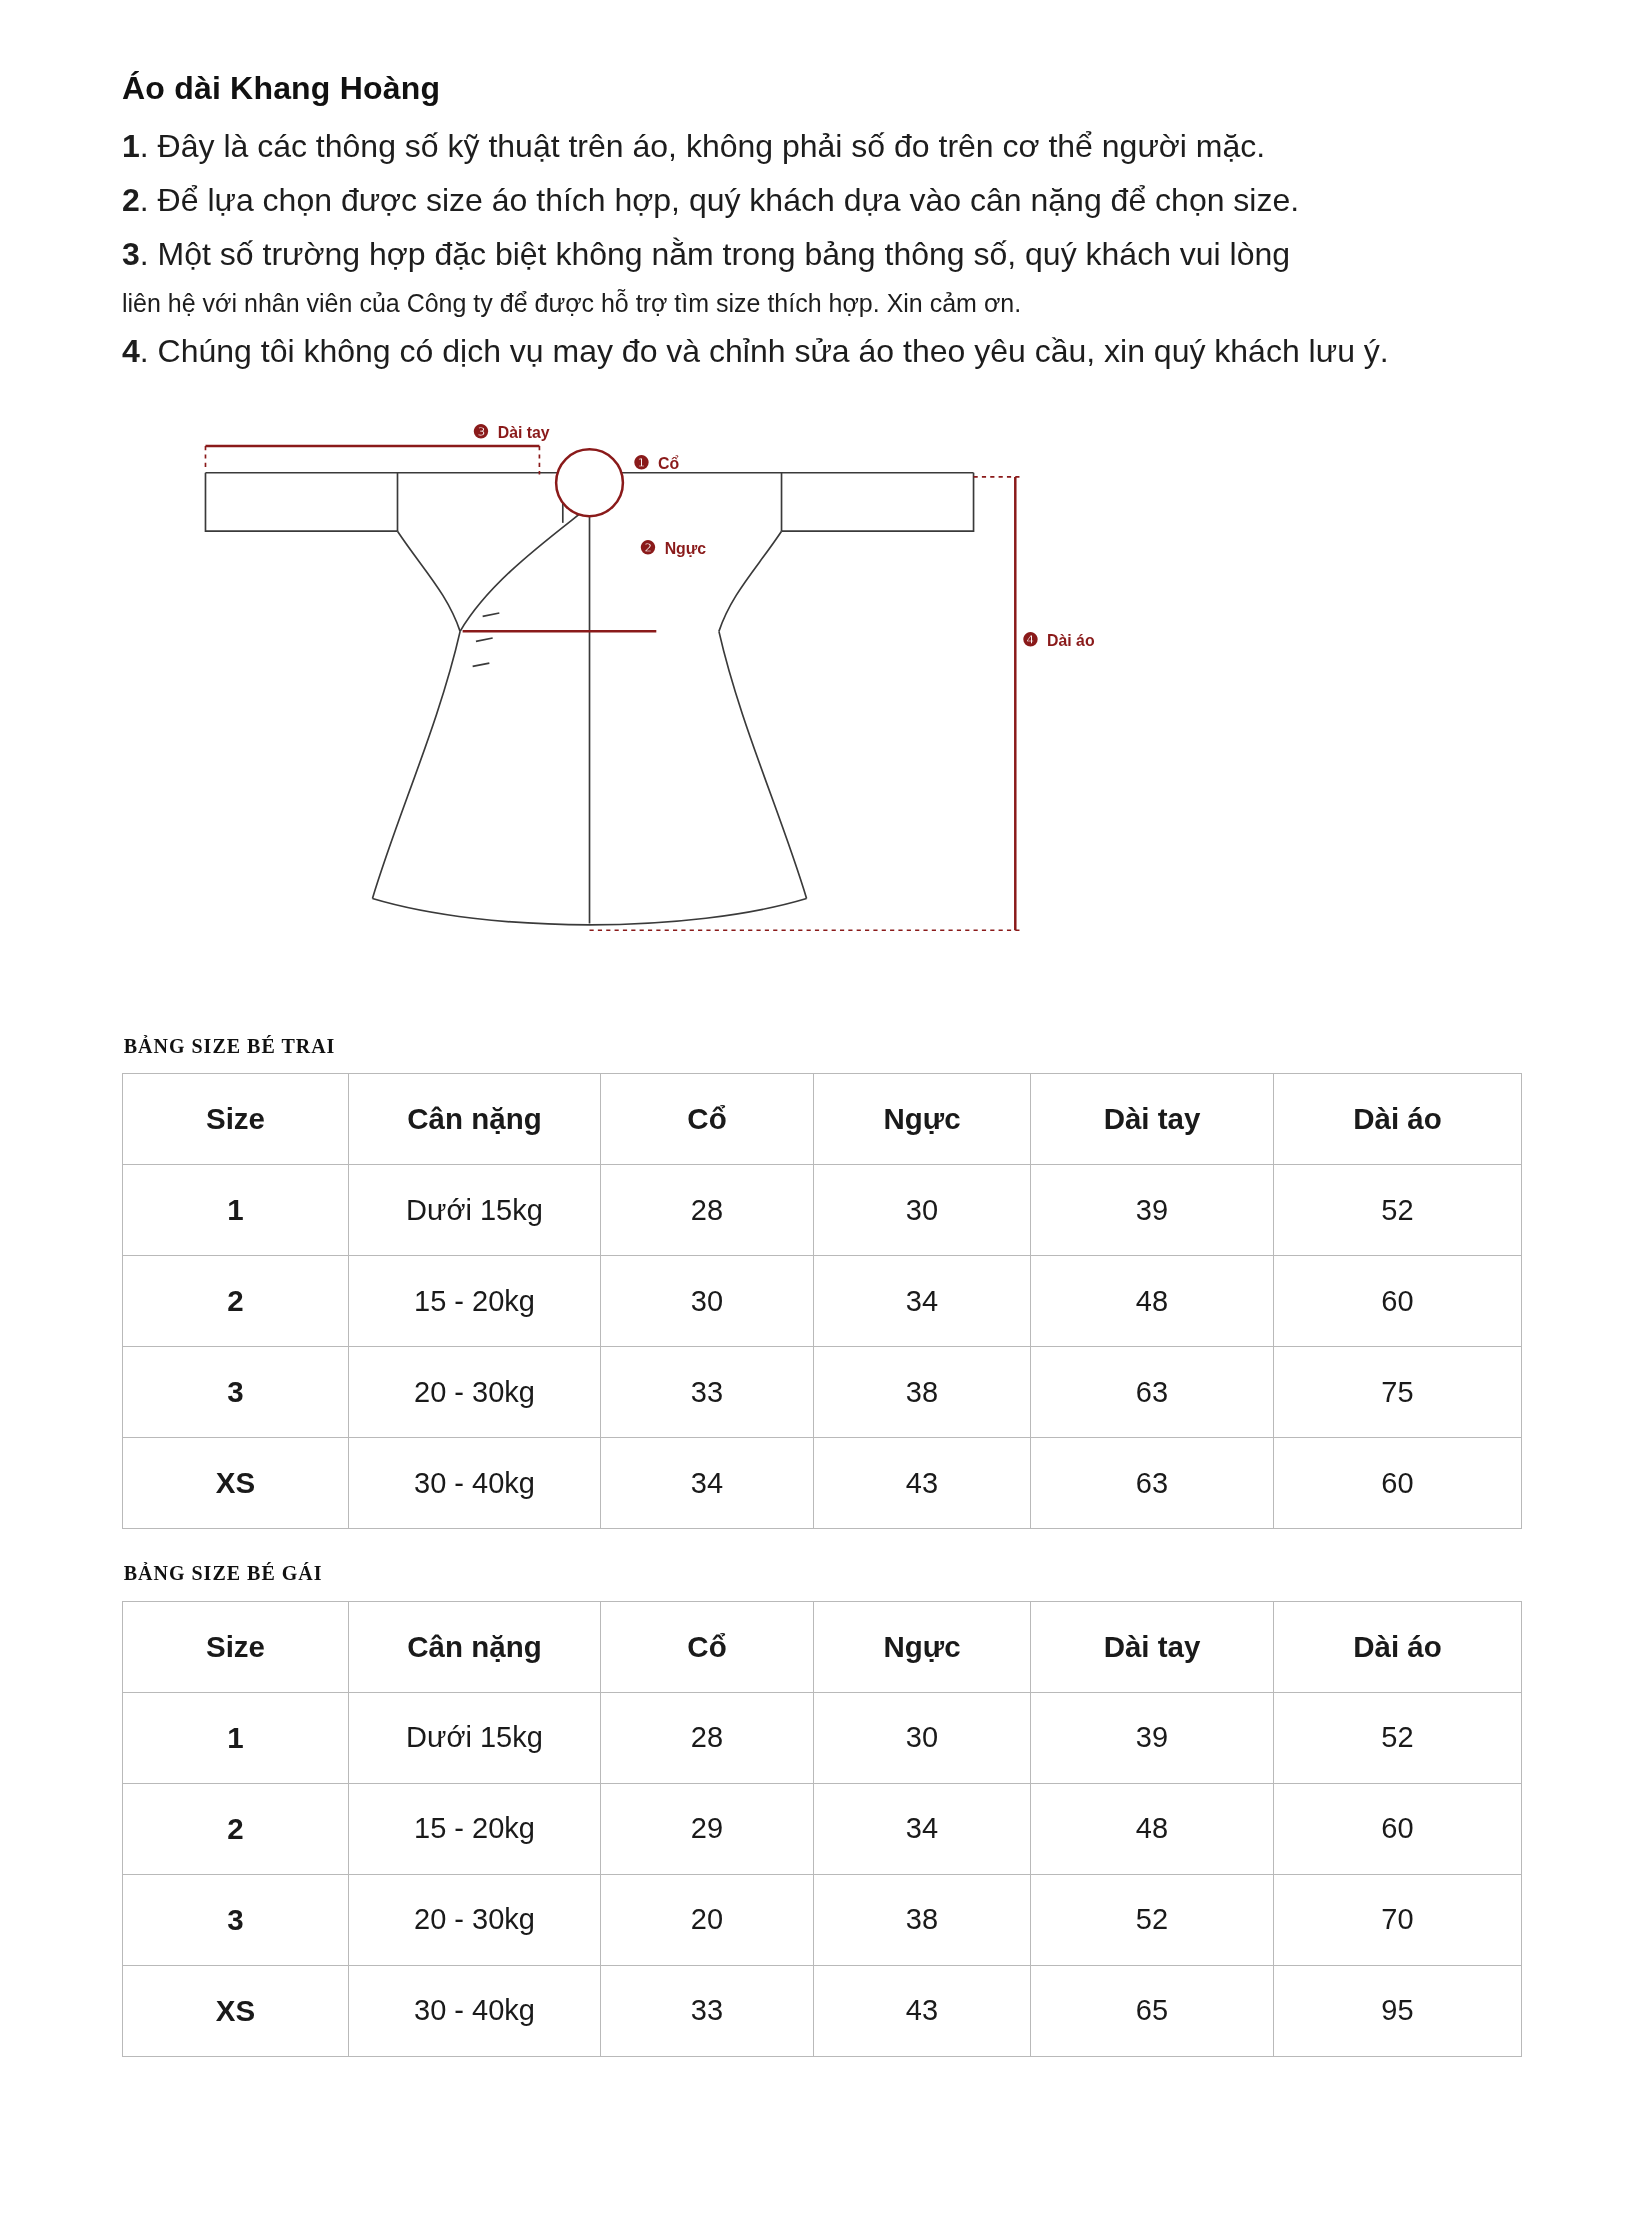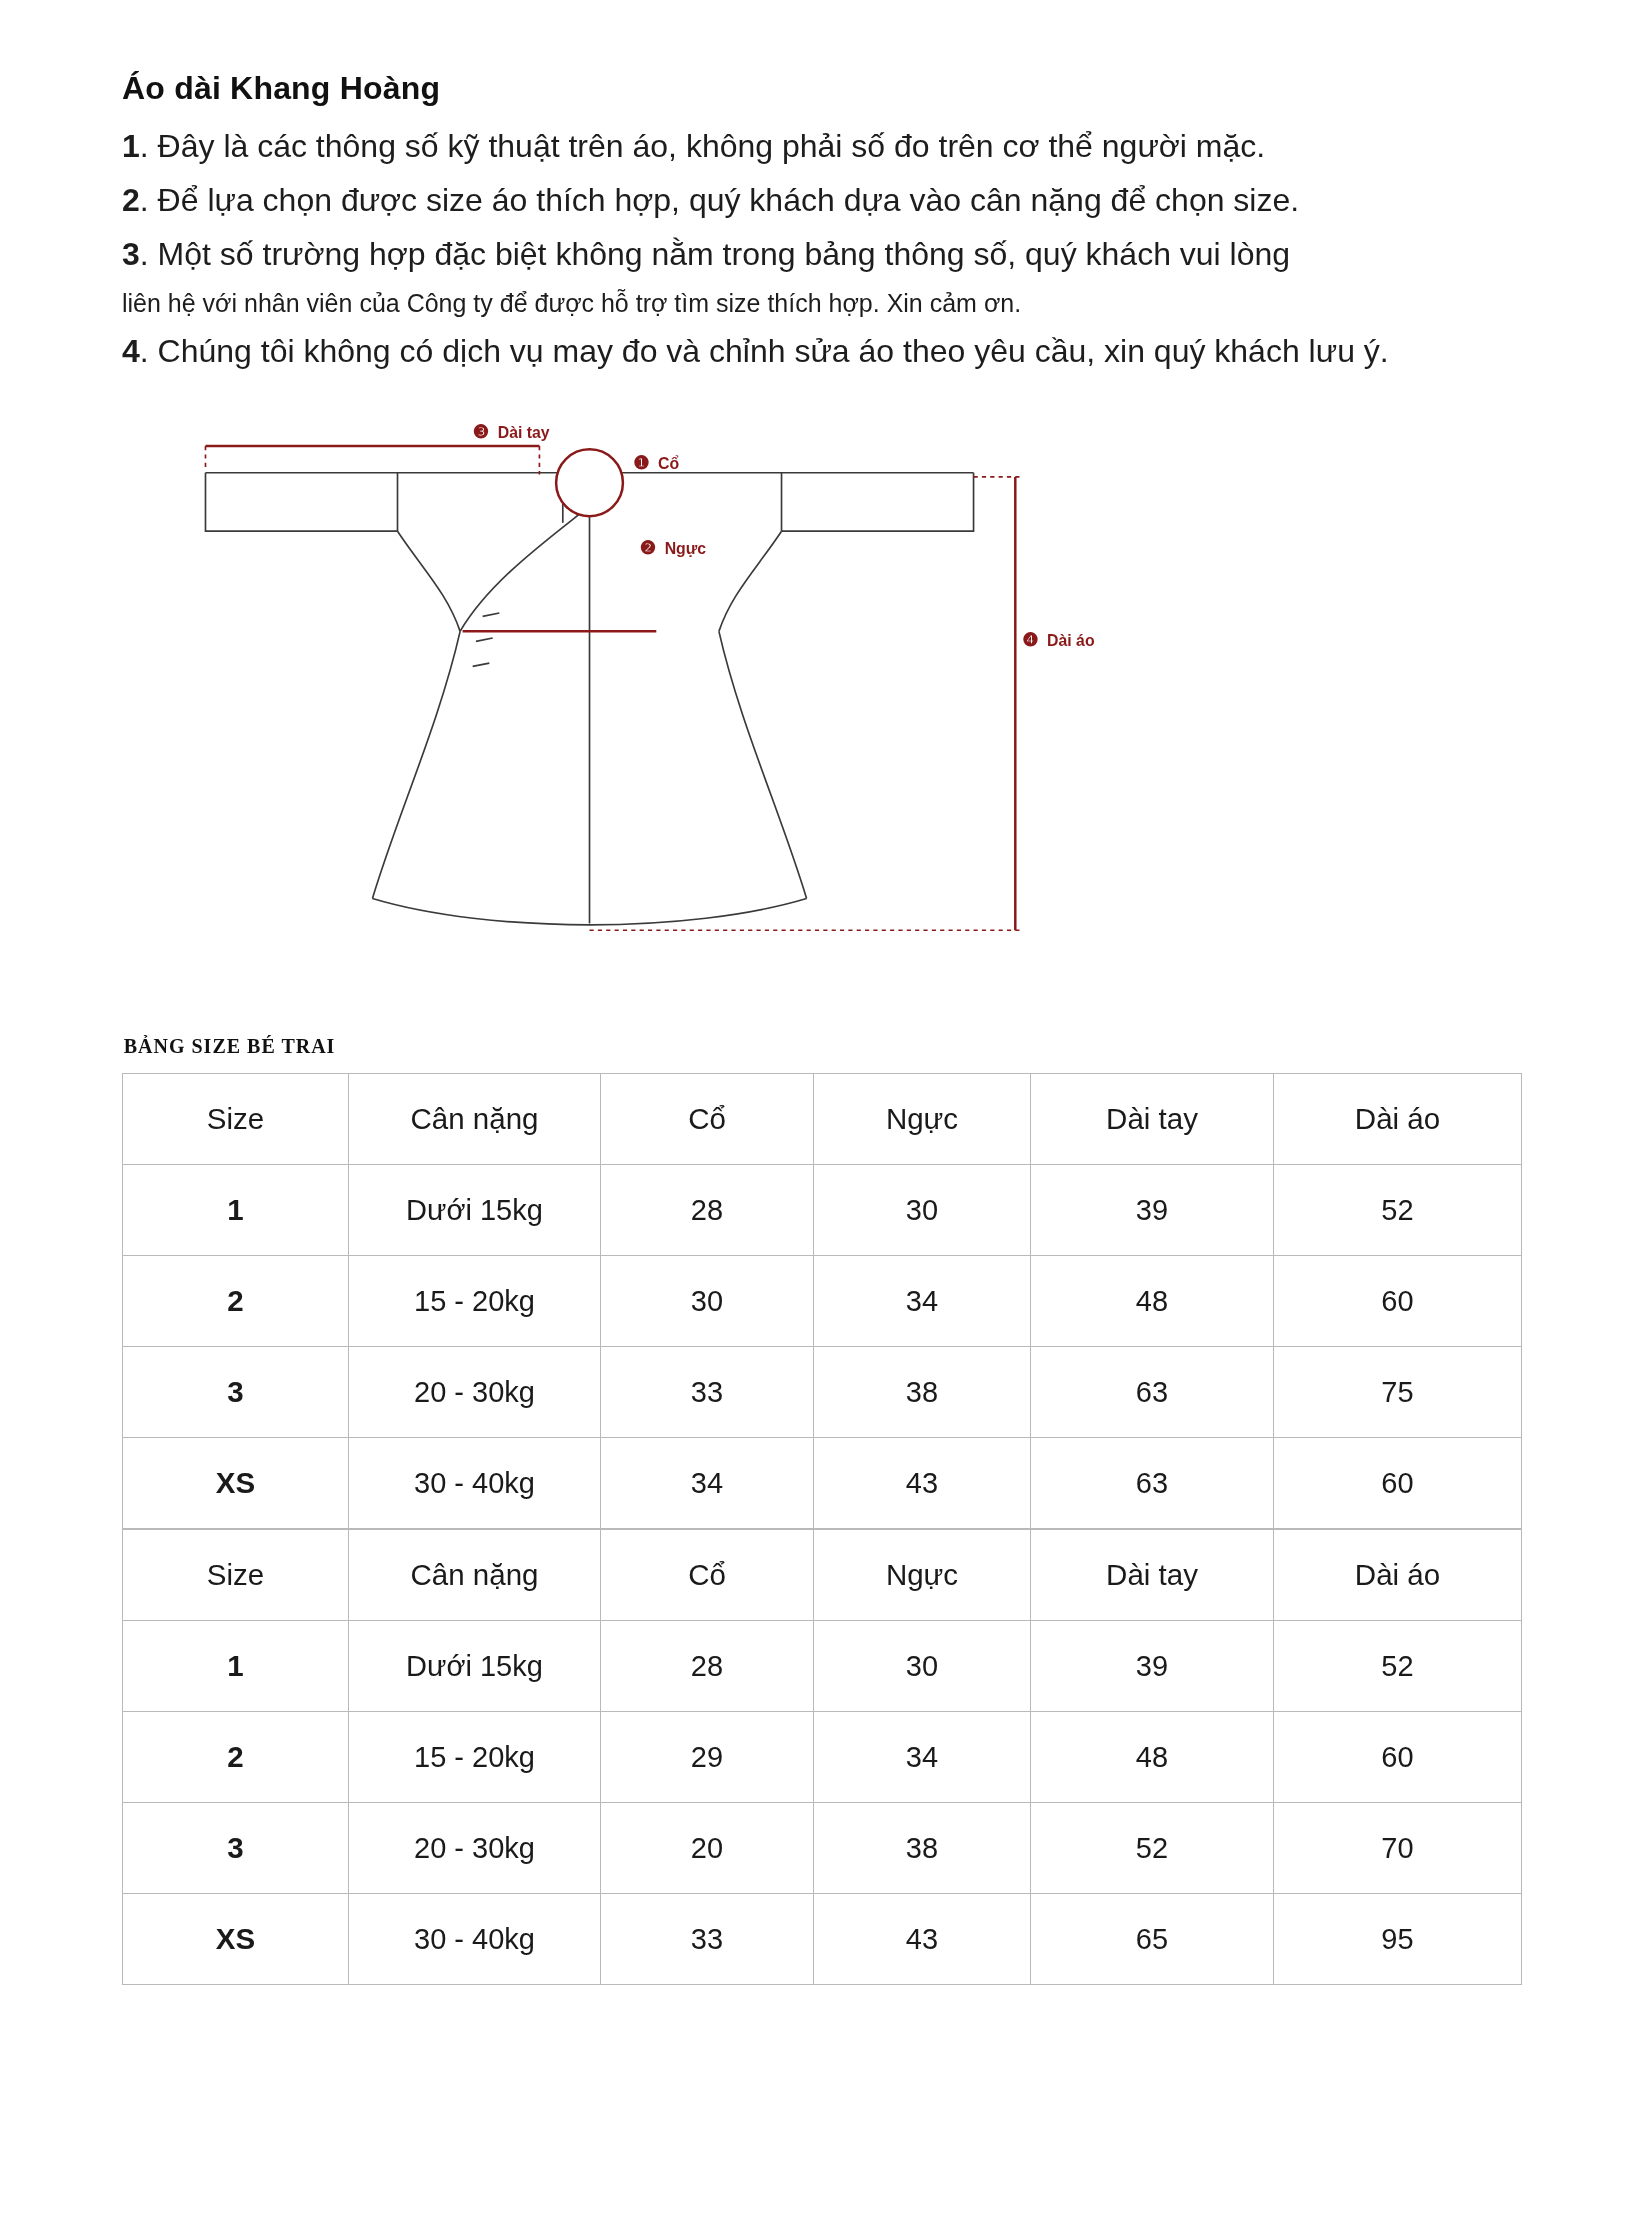--- a/index.html
+++ b/index.html
@@ -86,7 +86,7 @@
     padding: 0 5.2px;
   }
   table.size-table th {
-    font-weight: normal;
+    font-weight: bold;
     font-size: 29.5px;
   }
   table.size-table td.col-size {

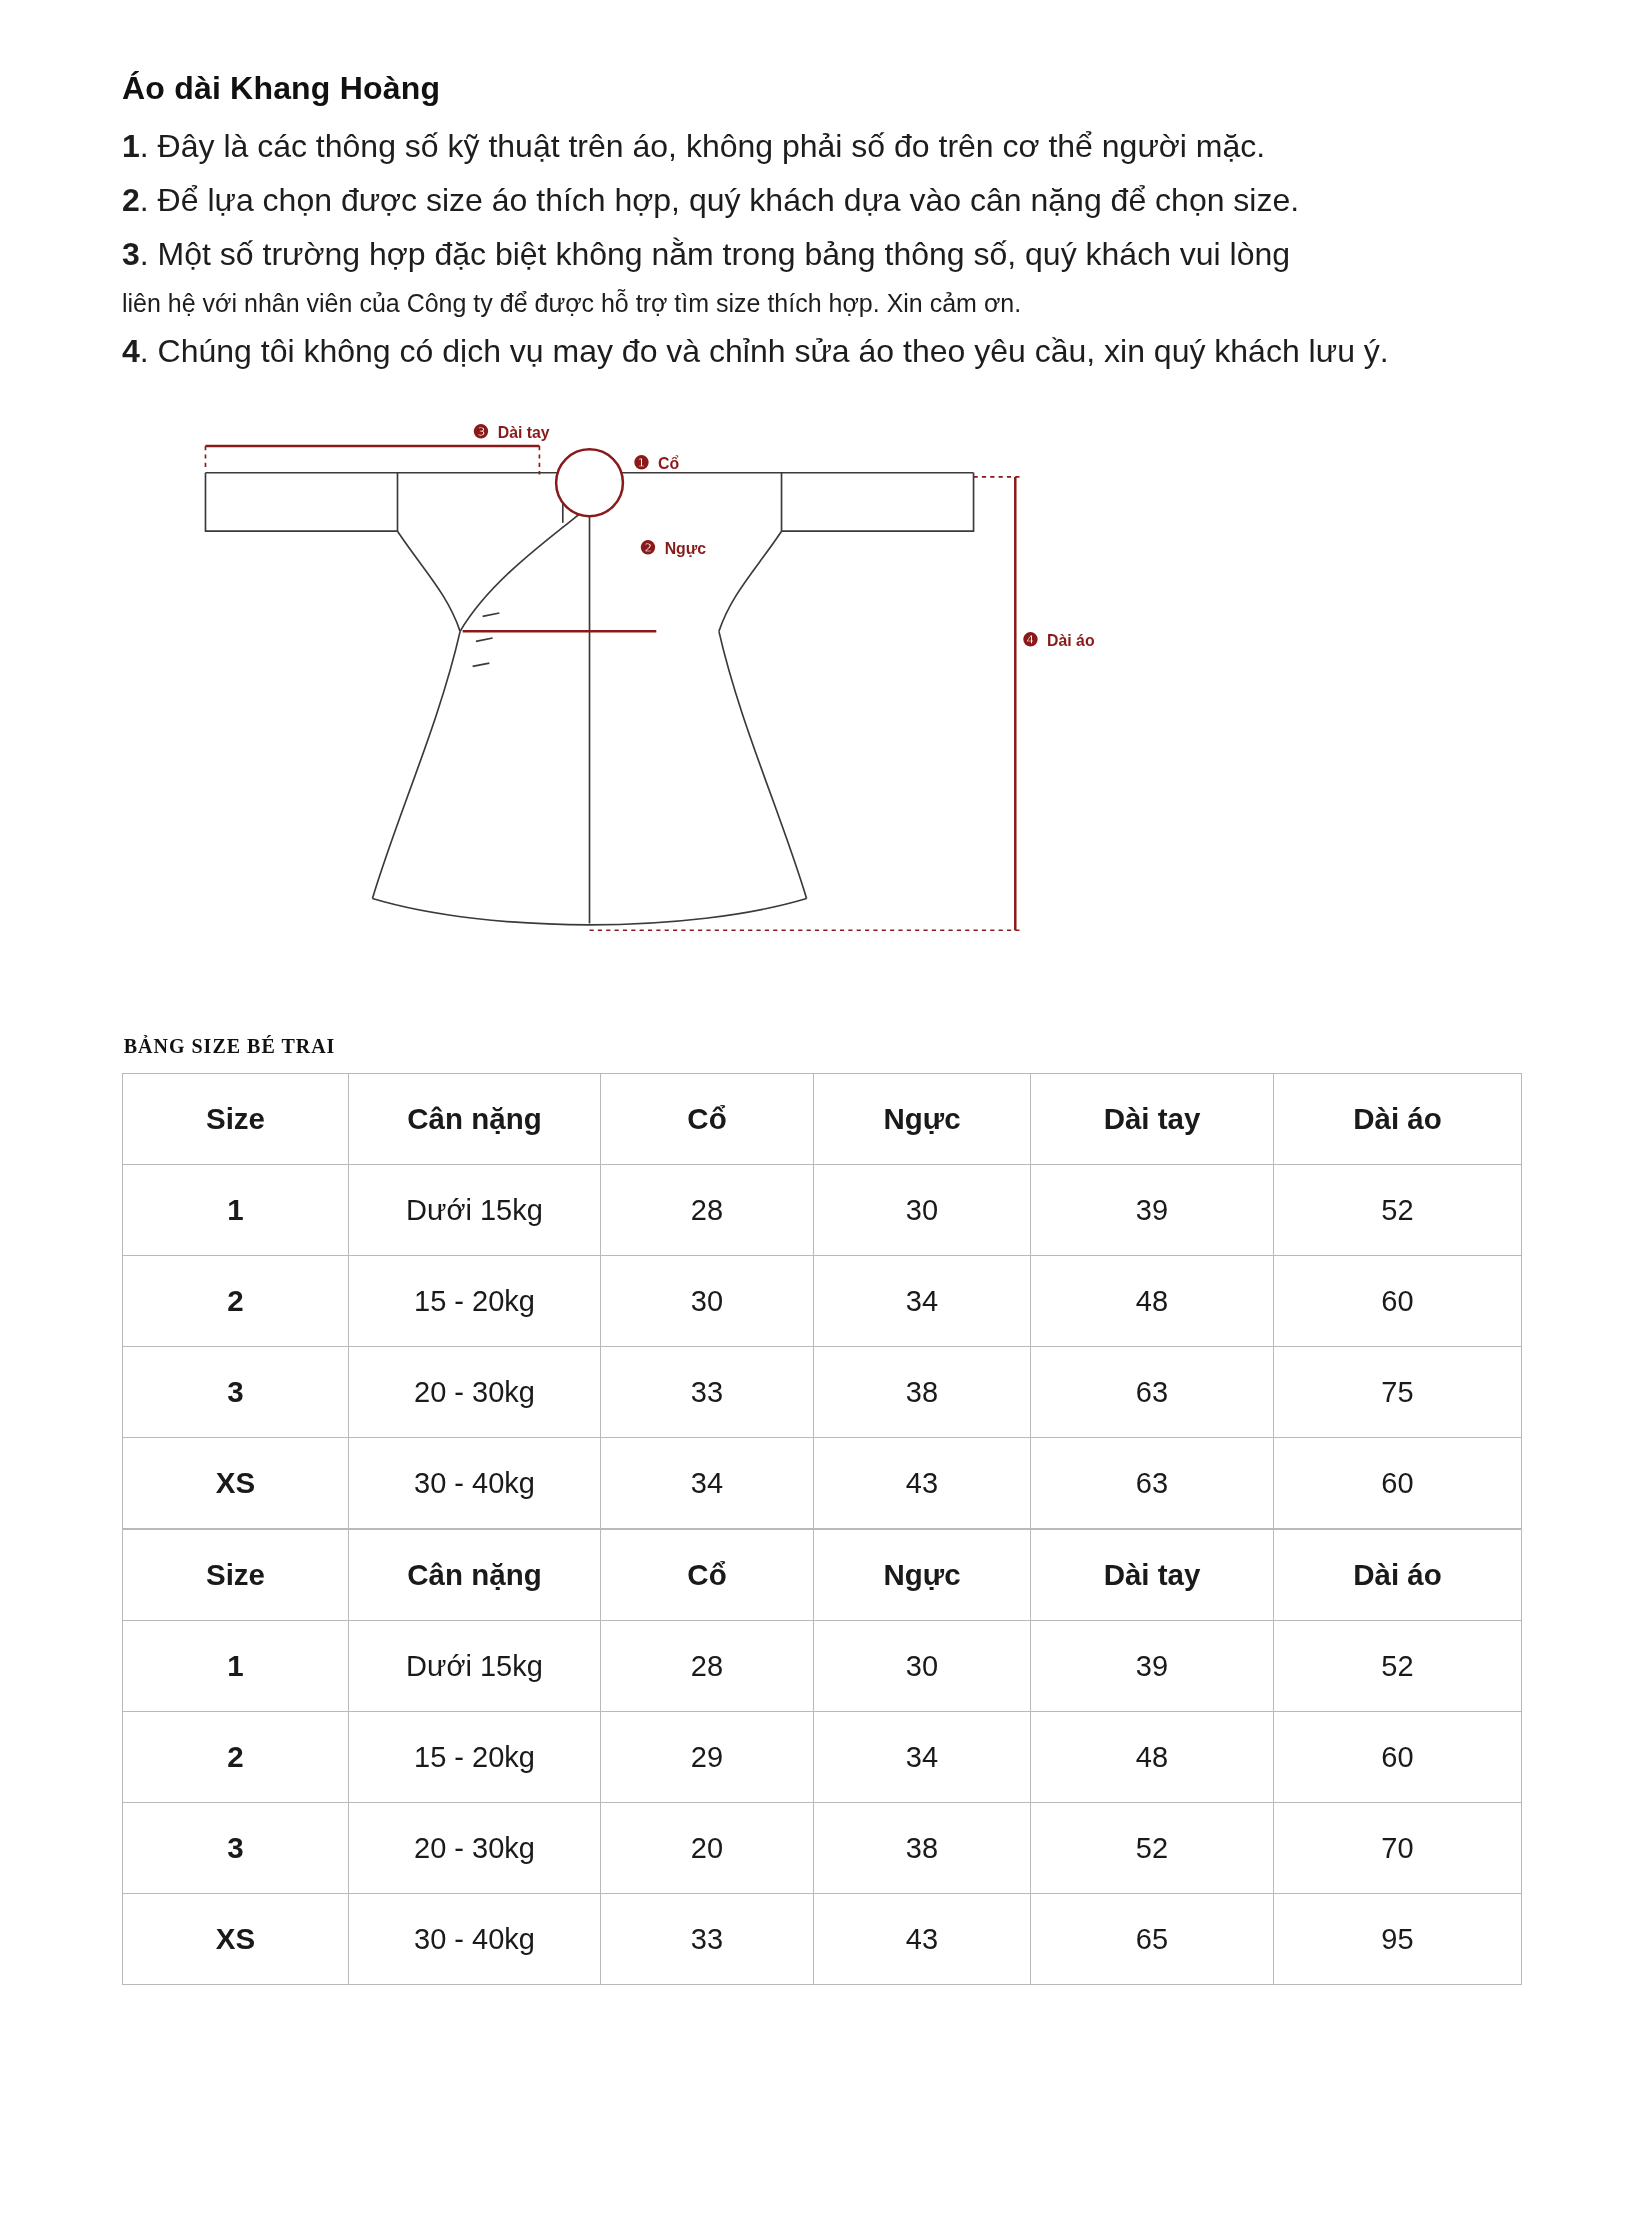--- a/index.html
+++ b/index.html
@@ -254,6 +254,7 @@
     </tbody>
   </table>
 
+  <div class="table-title">BẢNG SIZE BÉ GÁI</div>
   <table class="size-table">
     <colgroup>
       <col class="c-size">

